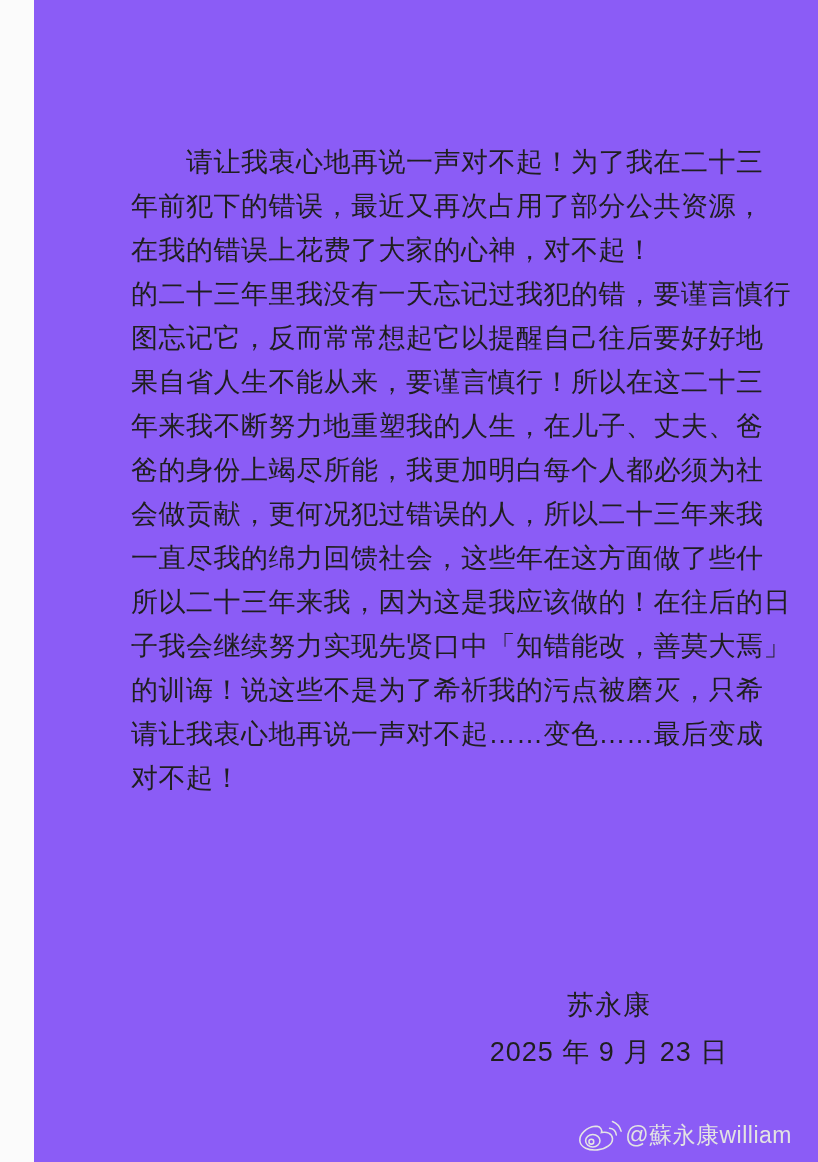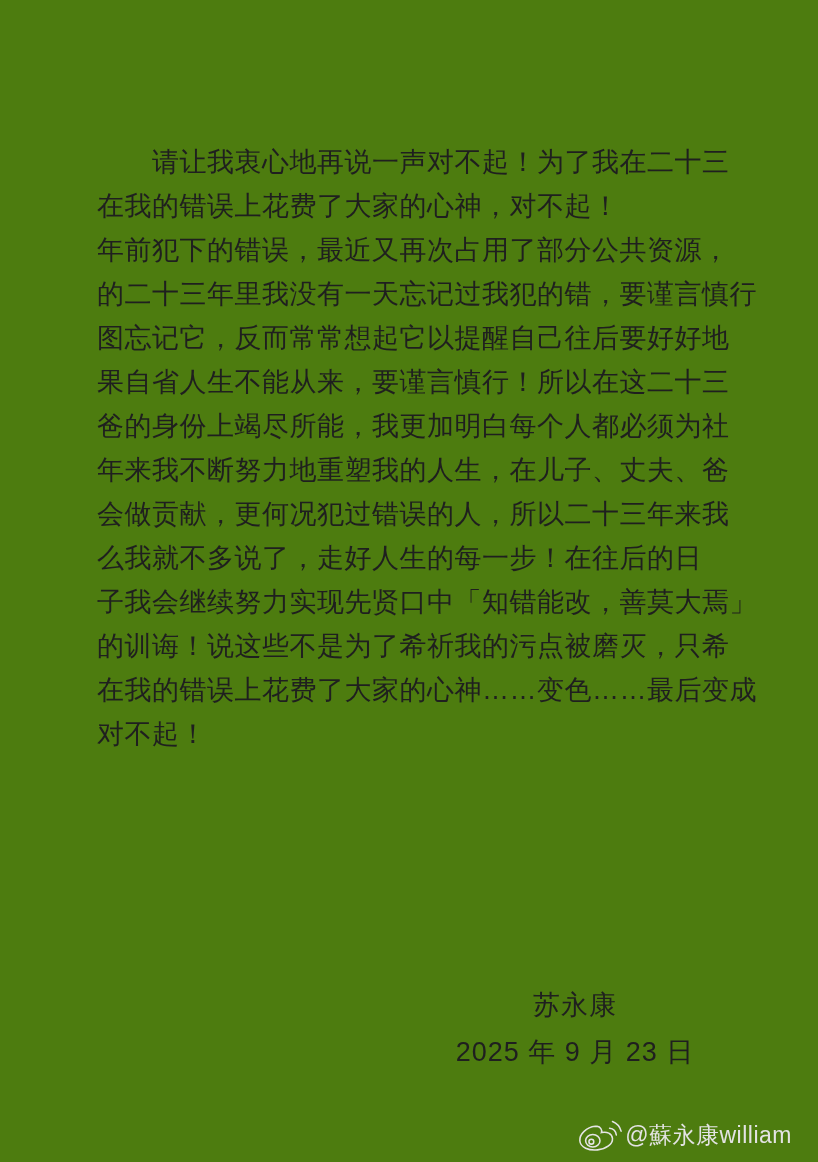--- a/index.html
+++ b/index.html
@@ -13,7 +13,8 @@
   .page {
     position: absolute;
     inset: 0;
-    background: #4d7c0f;
+    background: #8b5cf6;
+    margin-left: 34px;
   }
   .letter-body {
     position: absolute;

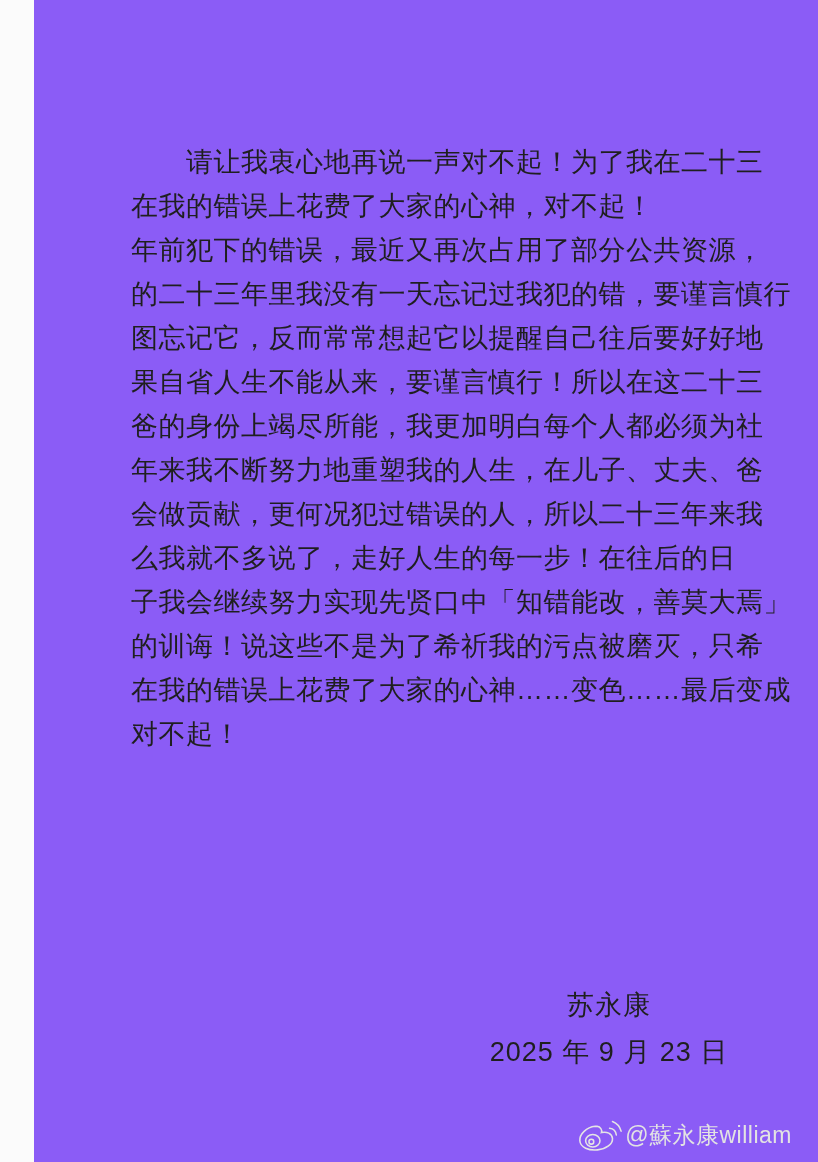--- a/index.html
+++ b/index.html
@@ -65,8 +65,8 @@
   <div class="letter-body">
       <div class="paragraph">
         <div class="text-line">　　请让我衷心地再说一声对不起！为了我在二十三</div>
+        <div class="text-line">年前犯下的错误，最近又再次占用了部分公共资源，</div>
         <div class="text-line">在我的错误上花费了大家的心神，对不起！</div>
-        <div class="text-line">年前犯下的错误，最近又再次占用了部分公共资源，</div>
       </div>
       <div class="paragraph">
         <div class="text-line">的二十三年里我没有一天忘记过我犯的错，要谨言慎行</div>

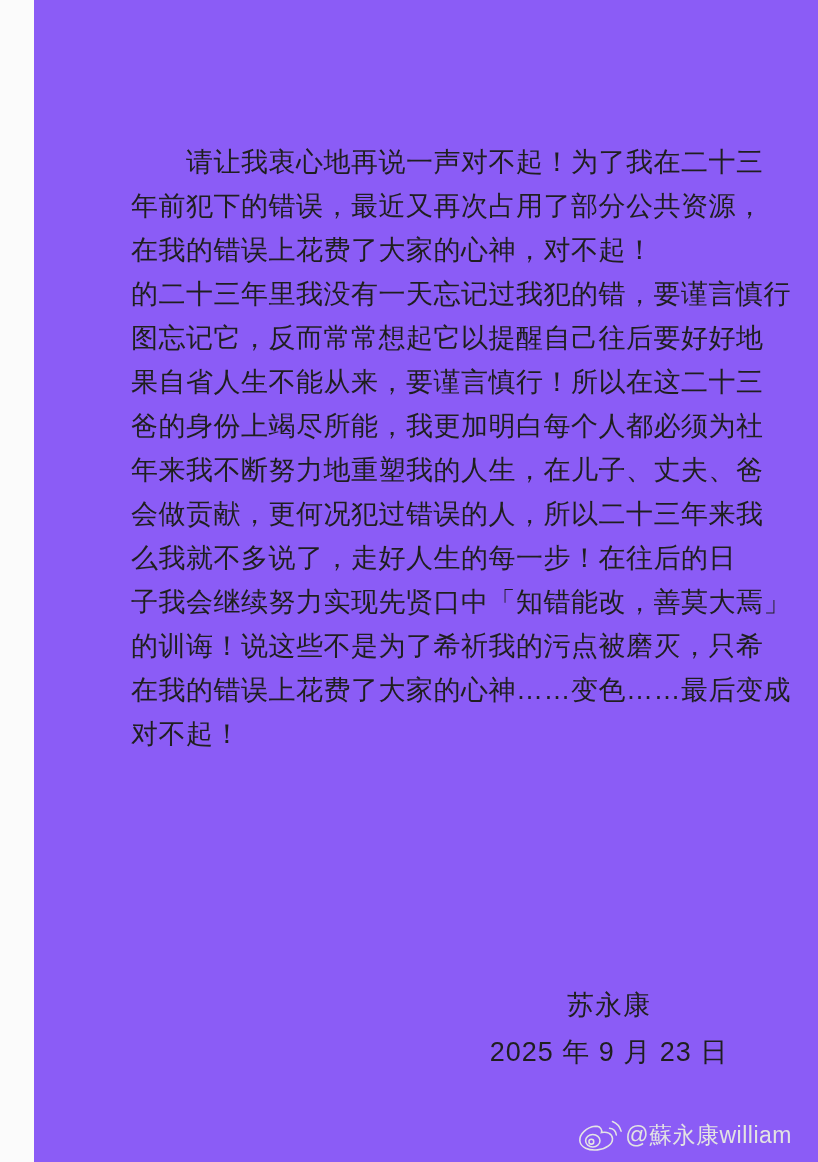--- a/index.html
+++ b/index.html
@@ -72,8 +72,8 @@
         <div class="text-line">的二十三年里我没有一天忘记过我犯的错，要谨言慎行</div>
         <div class="text-line">图忘记它，反而常常想起它以提醒自己往后要好好地</div>
         <div class="text-line">果自省人生不能从来，要谨言慎行！所以在这二十三</div>
+        <div class="text-line">年来我不断努力地重塑我的人生，在儿子、丈夫、爸</div>
         <div class="text-line">爸的身份上竭尽所能，我更加明白每个人都必须为社</div>
-        <div class="text-line">年来我不断努力地重塑我的人生，在儿子、丈夫、爸</div>
         <div class="text-line">会做贡献，更何况犯过错误的人，所以二十三年来我</div>
         <div class="text-line">么我就不多说了，走好人生的每一步！在往后的日</div>
         <div class="text-line">子我会继续努力实现先贤口中「知错能改，善莫大焉」</div>

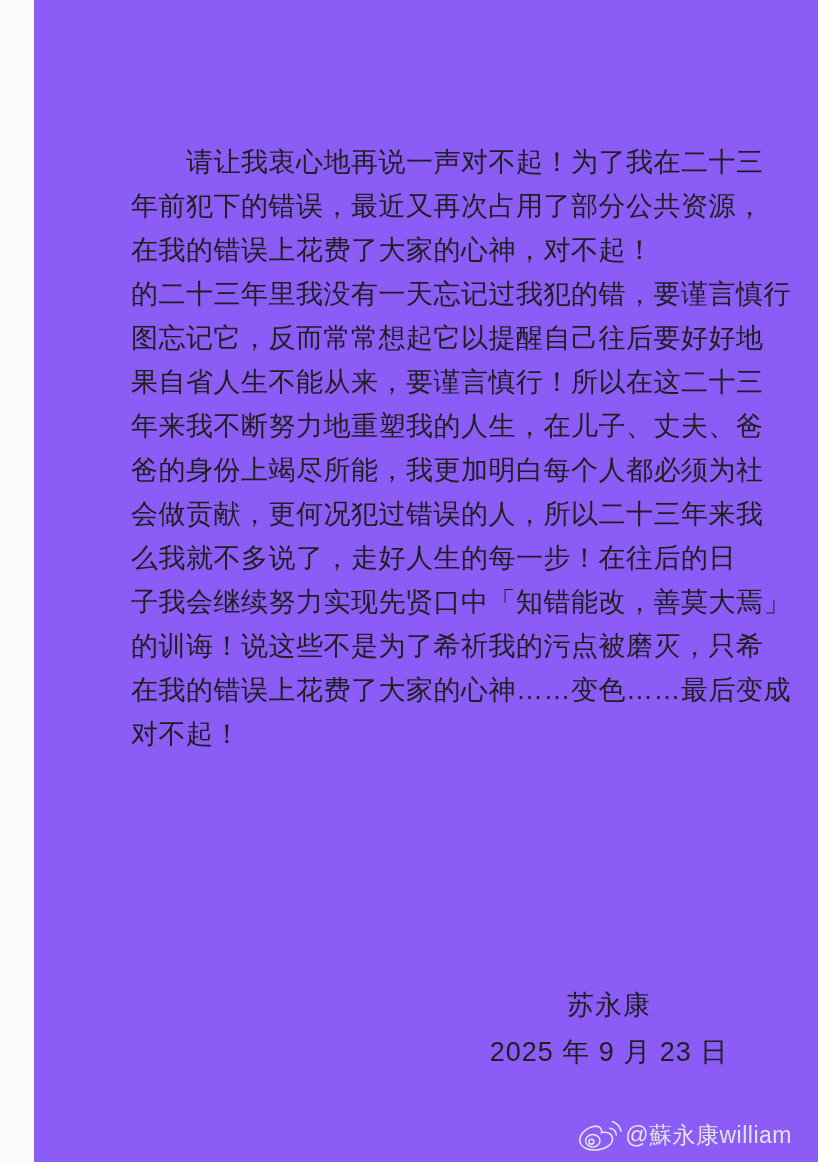--- a/index.html
+++ b/index.html
@@ -75,6 +75,7 @@
         <div class="text-line">年来我不断努力地重塑我的人生，在儿子、丈夫、爸</div>
         <div class="text-line">爸的身份上竭尽所能，我更加明白每个人都必须为社</div>
         <div class="text-line">会做贡献，更何况犯过错误的人，所以二十三年来我</div>
+        <div class="text-line">一直尽我的绵力回馈社会，这些年在这方面做了些什</div>
         <div class="text-line">么我就不多说了，走好人生的每一步！在往后的日</div>
         <div class="text-line">子我会继续努力实现先贤口中「知错能改，善莫大焉」</div>
         <div class="text-line">的训诲！说这些不是为了希祈我的污点被磨灭，只希</div>

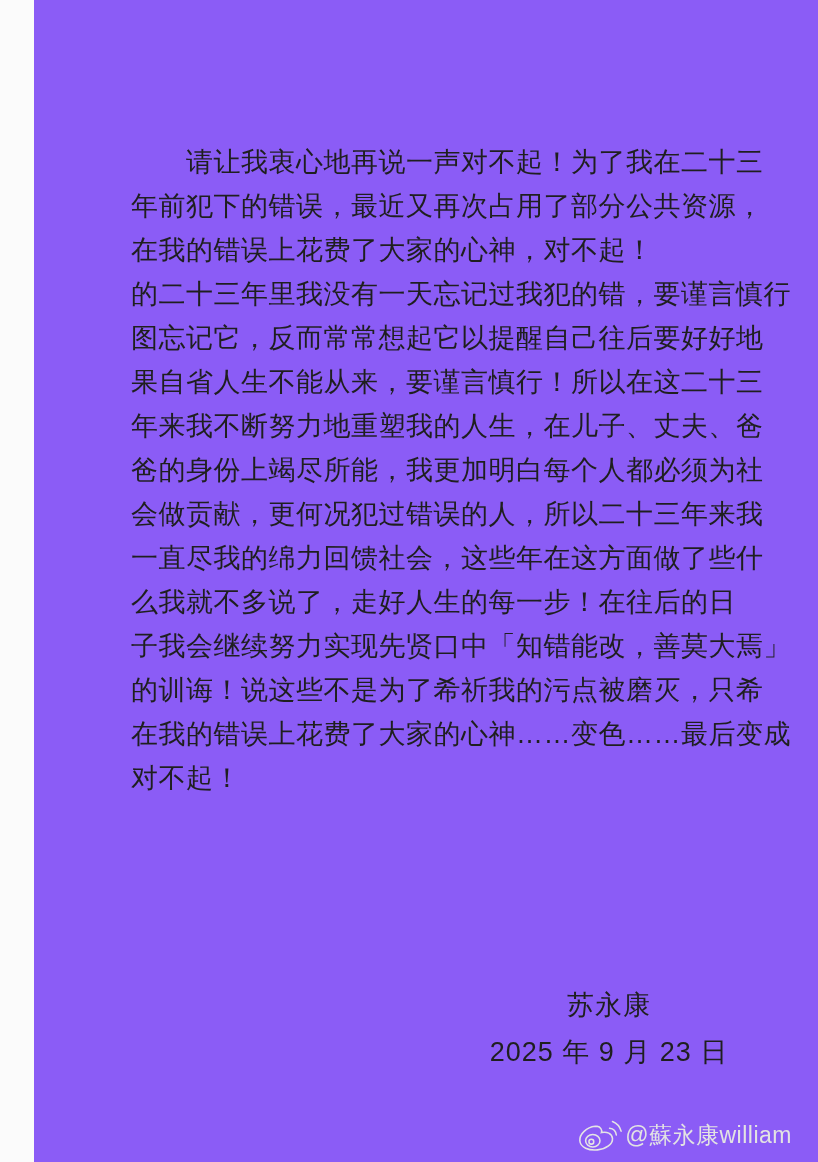--- a/index.html
+++ b/index.html
@@ -76,7 +76,7 @@
         <div class="text-line">爸的身份上竭尽所能，我更加明白每个人都必须为社</div>
         <div class="text-line">会做贡献，更何况犯过错误的人，所以二十三年来我</div>
         <div class="text-line">一直尽我的绵力回馈社会，这些年在这方面做了些什</div>
-        <div class="text-line">么我就不多说了，走好人生的每一步！在往后的日</div>
+        <div class="text-line">所以二十三年来我，因为这是我应该做的！在往后的日</div>
         <div class="text-line">子我会继续努力实现先贤口中「知错能改，善莫大焉」</div>
         <div class="text-line">的训诲！说这些不是为了希祈我的污点被磨灭，只希</div>
         <div class="text-line">在我的错误上花费了大家的心神……变色……最后变成</div>

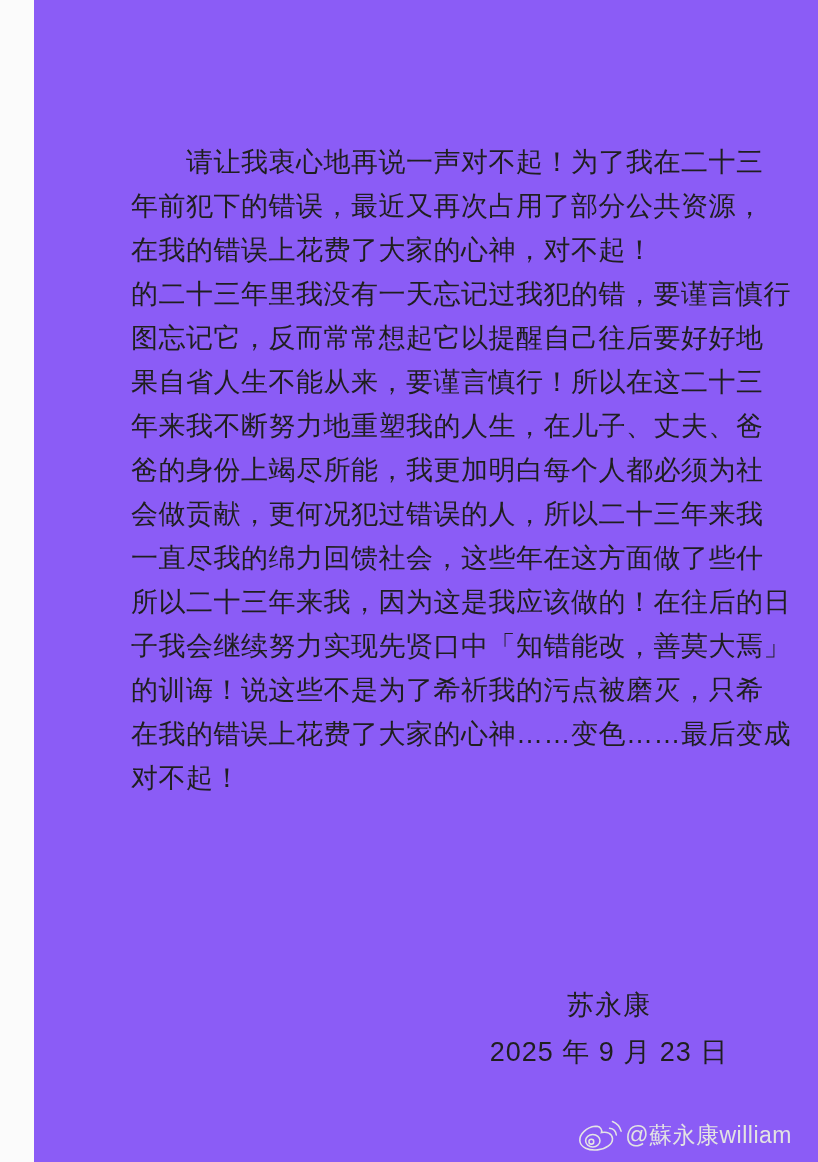--- a/index.html
+++ b/index.html
@@ -79,7 +79,7 @@
         <div class="text-line">所以二十三年来我，因为这是我应该做的！在往后的日</div>
         <div class="text-line">子我会继续努力实现先贤口中「知错能改，善莫大焉」</div>
         <div class="text-line">的训诲！说这些不是为了希祈我的污点被磨灭，只希</div>
-        <div class="text-line">在我的错误上花费了大家的心神……变色……最后变成</div>
+        <div class="text-line">请让我衷心地再说一声对不起……变色……最后变成</div>
         <div class="text-line">对不起！</div>
       </div>
     </div>

